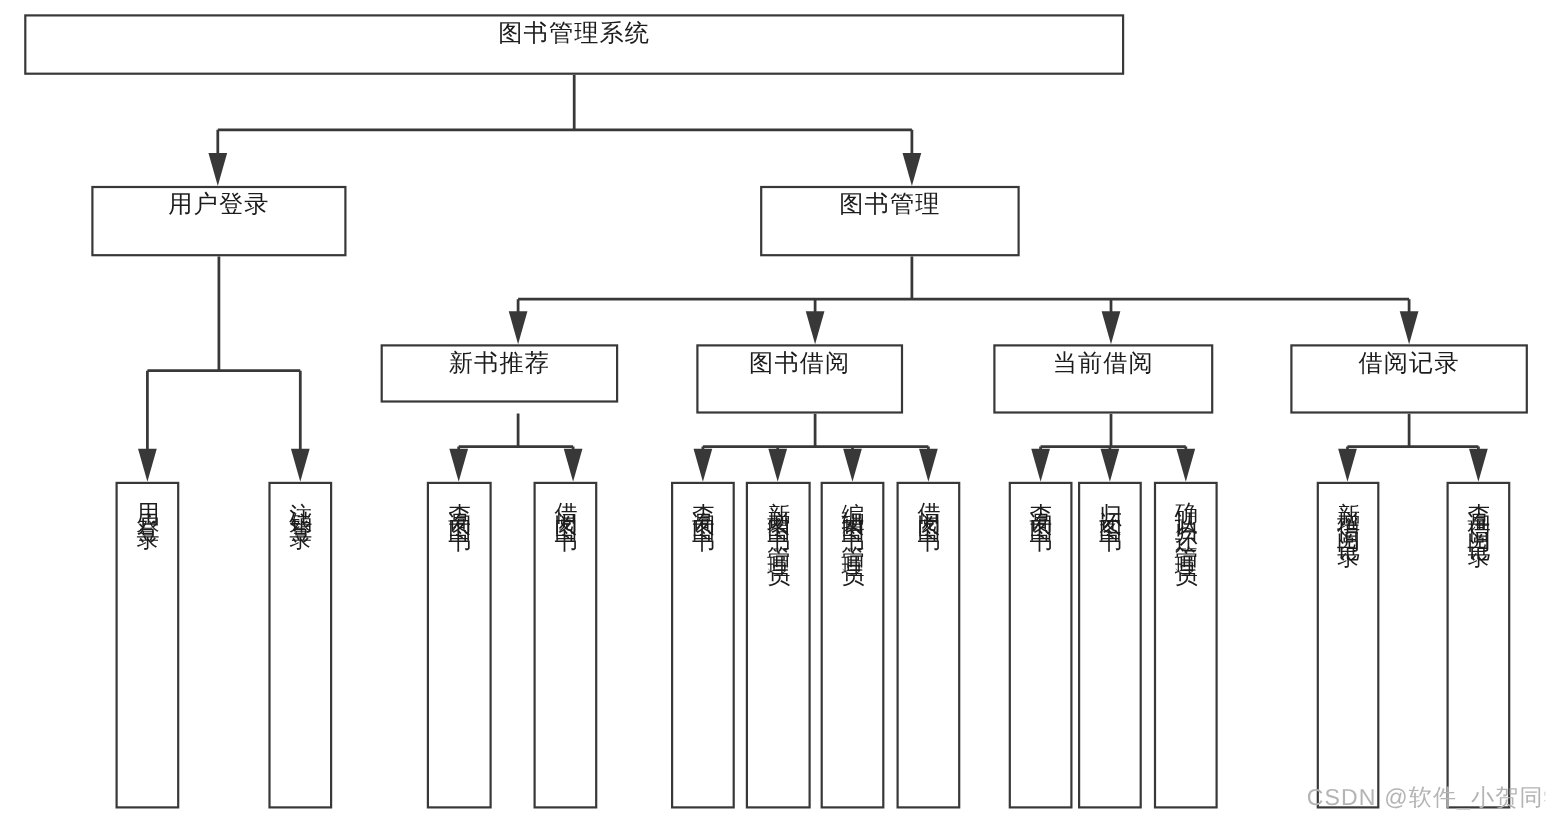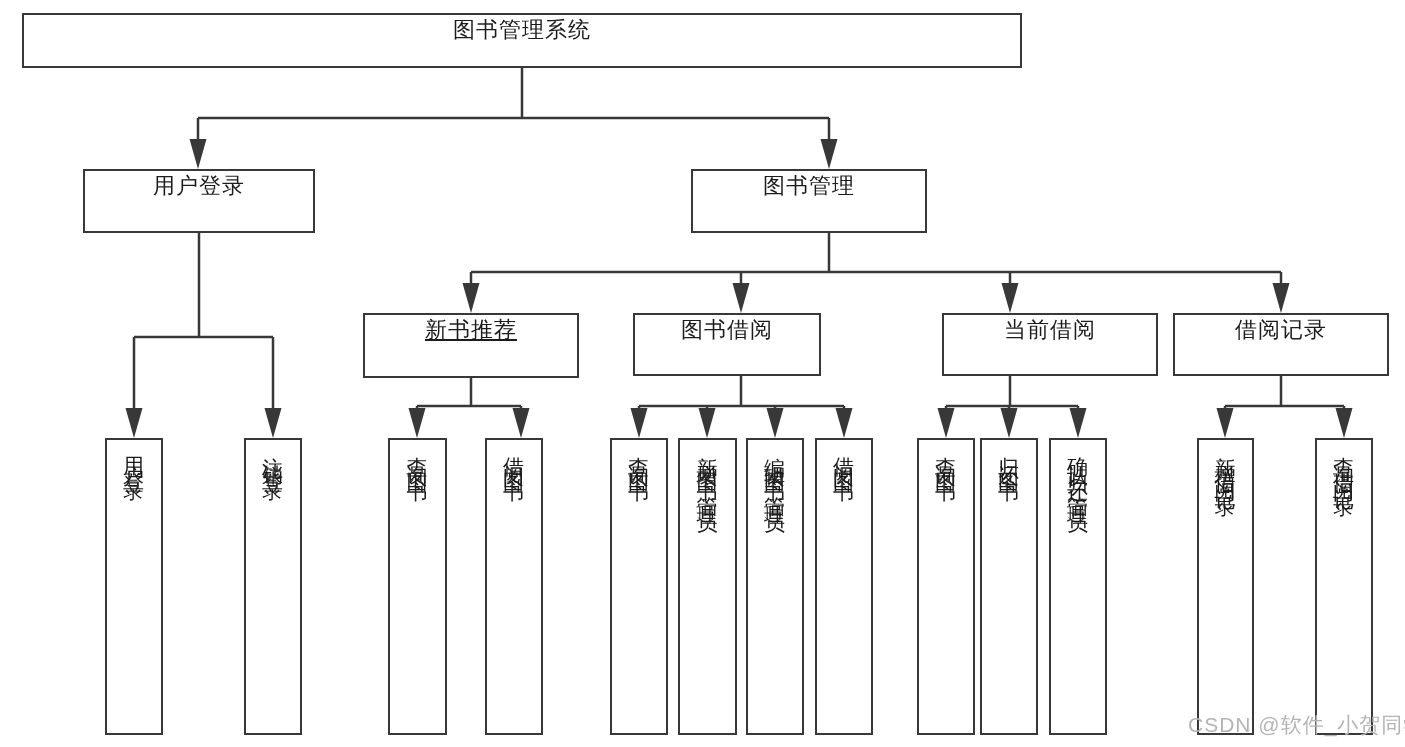--- a/index.html
+++ b/index.html
@@ -95,7 +95,7 @@
       <div class="node h" style="left: 691px; top: 169px; width: 236px; height: 64px; border-color: rgb(56, 56, 56);">
         <span class="lbl">图书管理</span>
       </div>
-      <div class="node h" style="left: 363px; top: 313px; width: 216px; height: 65px; border-color: rgb(56, 56, 56); text-decoration: underline;">
+      <div class="node h" style="left: 346px; top: 313px; width: 216px; height: 53px; border-color: rgb(56, 56, 56);">
         <span class="lbl">新书推荐</span>
       </div>
       <div class="node h" style="left: 633px; top: 313px; width: 188px; height: 63px; border-color: rgb(56, 56, 56);">

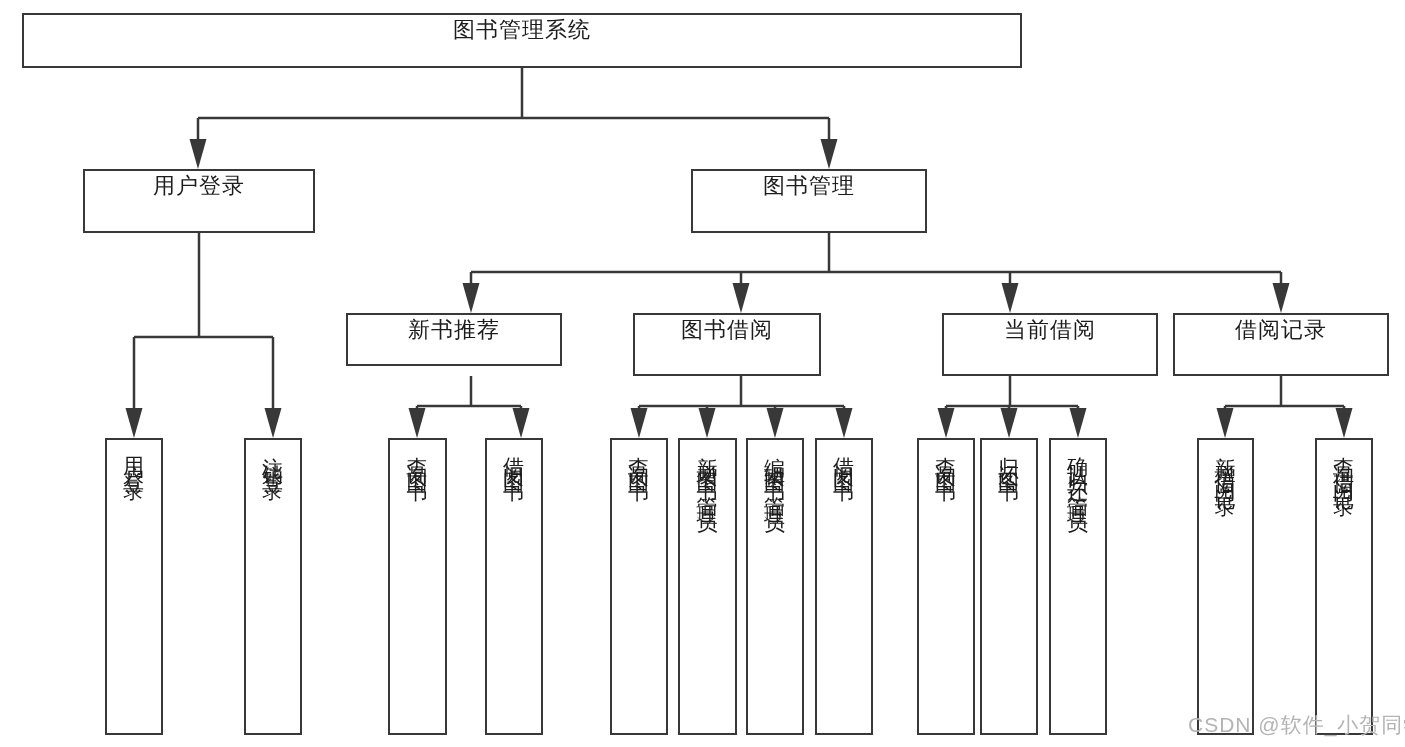--- a/index.html
+++ b/index.html
@@ -101,7 +101,7 @@
       <div class="node h" style="left: 633px; top: 313px; width: 188px; height: 63px; border-color: rgb(56, 56, 56);">
         <span class="lbl">图书借阅</span>
       </div>
-      <div class="node h" style="left: 942px; top: 313px; width: 216px; height: 63px; border-color: rgb(56, 56, 56);">
+      <div class="node h" style="left: 903px; top: 313px; width: 200px; height: 63px; border-color: rgb(56, 56, 56);">
         <span class="lbl">当前借阅</span>
       </div>
       <div class="node h" style="left: 1173px; top: 313px; width: 216px; height: 63px; border-color: rgb(56, 56, 56);">

